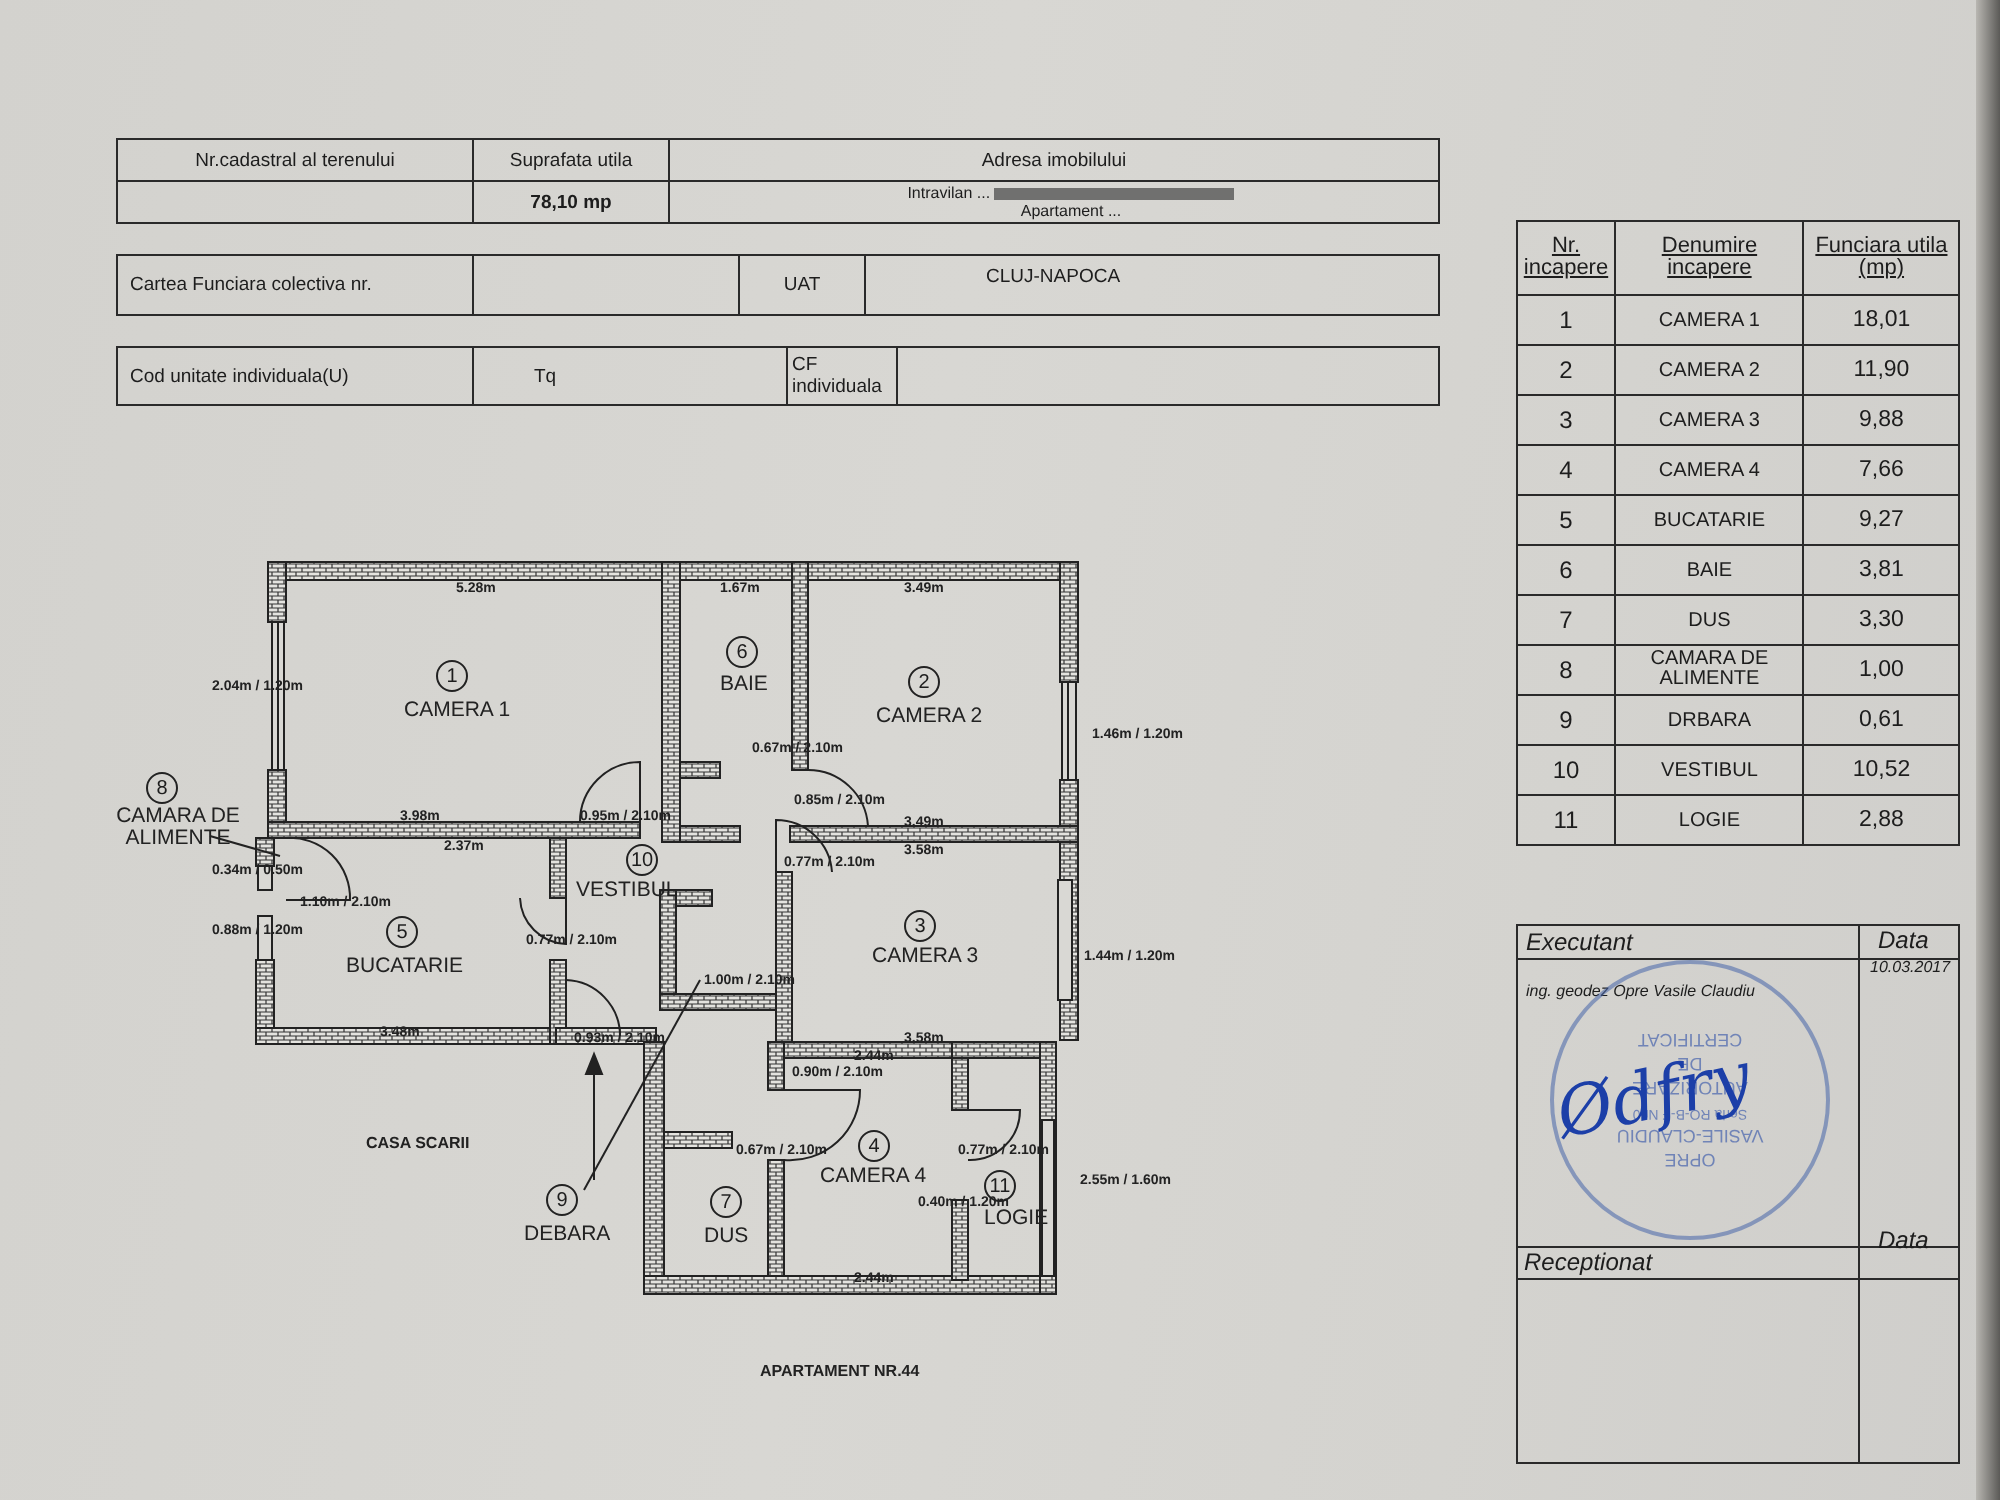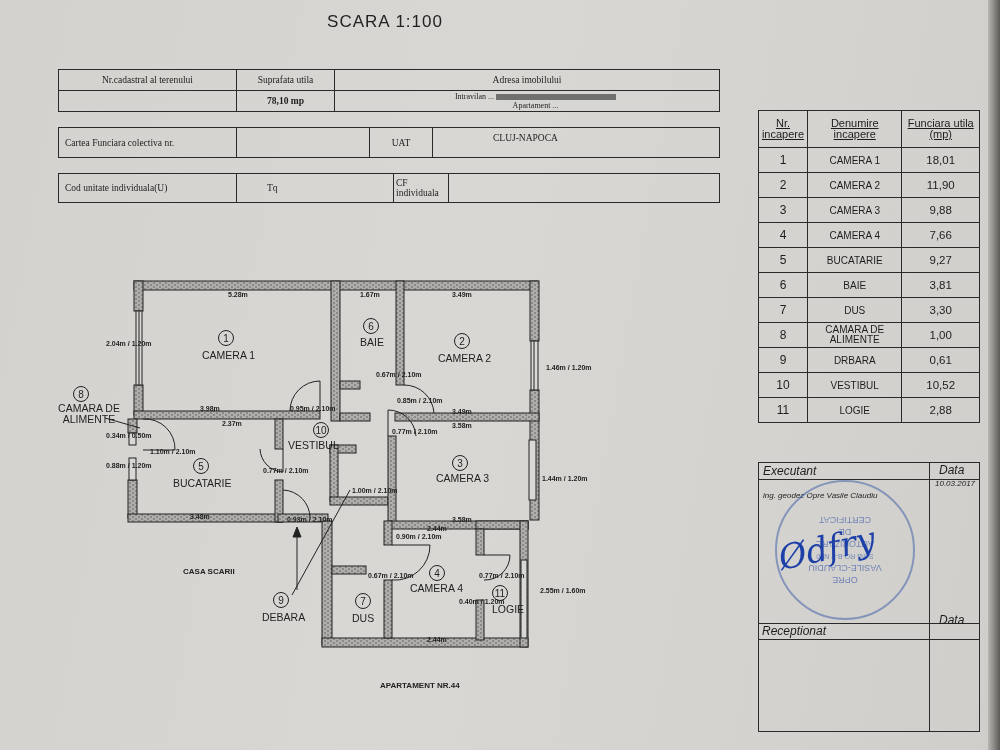--- a/index.html
+++ b/index.html
@@ -72,7 +72,6 @@
 <div class="paper-edge-right"></div>
 
 <div class="title">
-  <div>SCARA 1:100</div>
 </div>
 
 <table class="form" style="left:58px; top:69px; width:662px;">

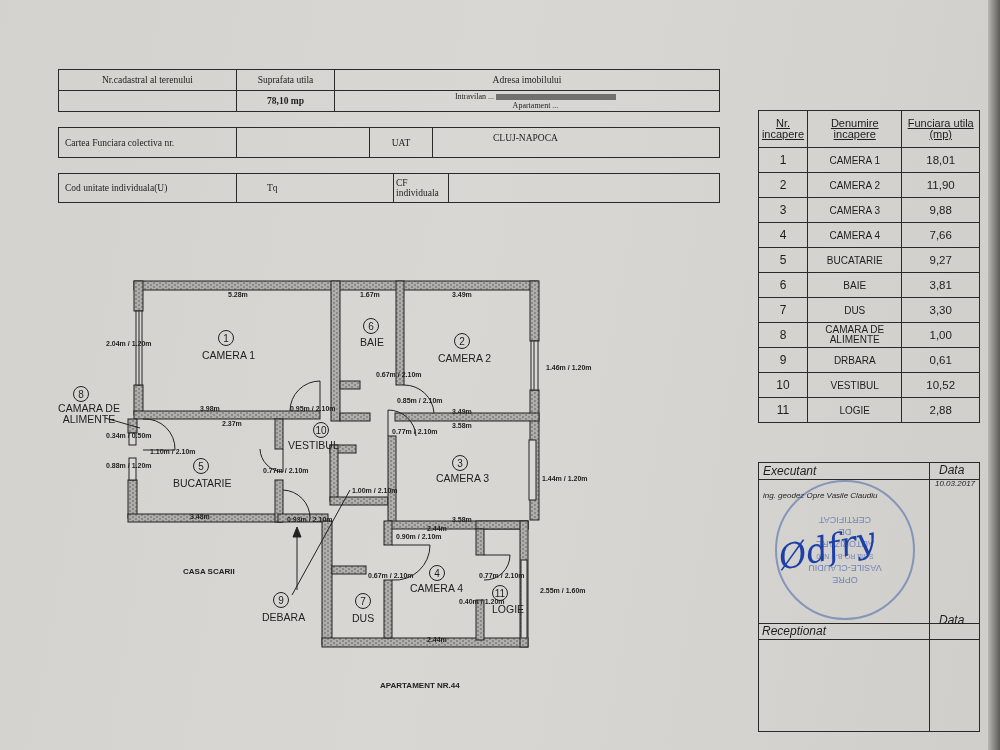--- a/index.html
+++ b/index.html
@@ -22,7 +22,7 @@
       font-size:17px; letter-spacing:1px; line-height:19px; color:#222;
     }
     table.form { position:absolute; border-collapse:collapse; font-size:9.5px; }
-    table.form td { border:1.3px solid #2a2a2a; padding:0 6px; height:20px;font-family:Liberation Serif, serif; }
+    table.form td { border:1.3px solid #2a2a2a; padding:0 6px; height:20px; }
     .c { text-align:center; }
     .b { font-weight:bold; }
     .redact { display:inline-block; height:6px; background:#444; vertical-align:middle; opacity:.7; }

